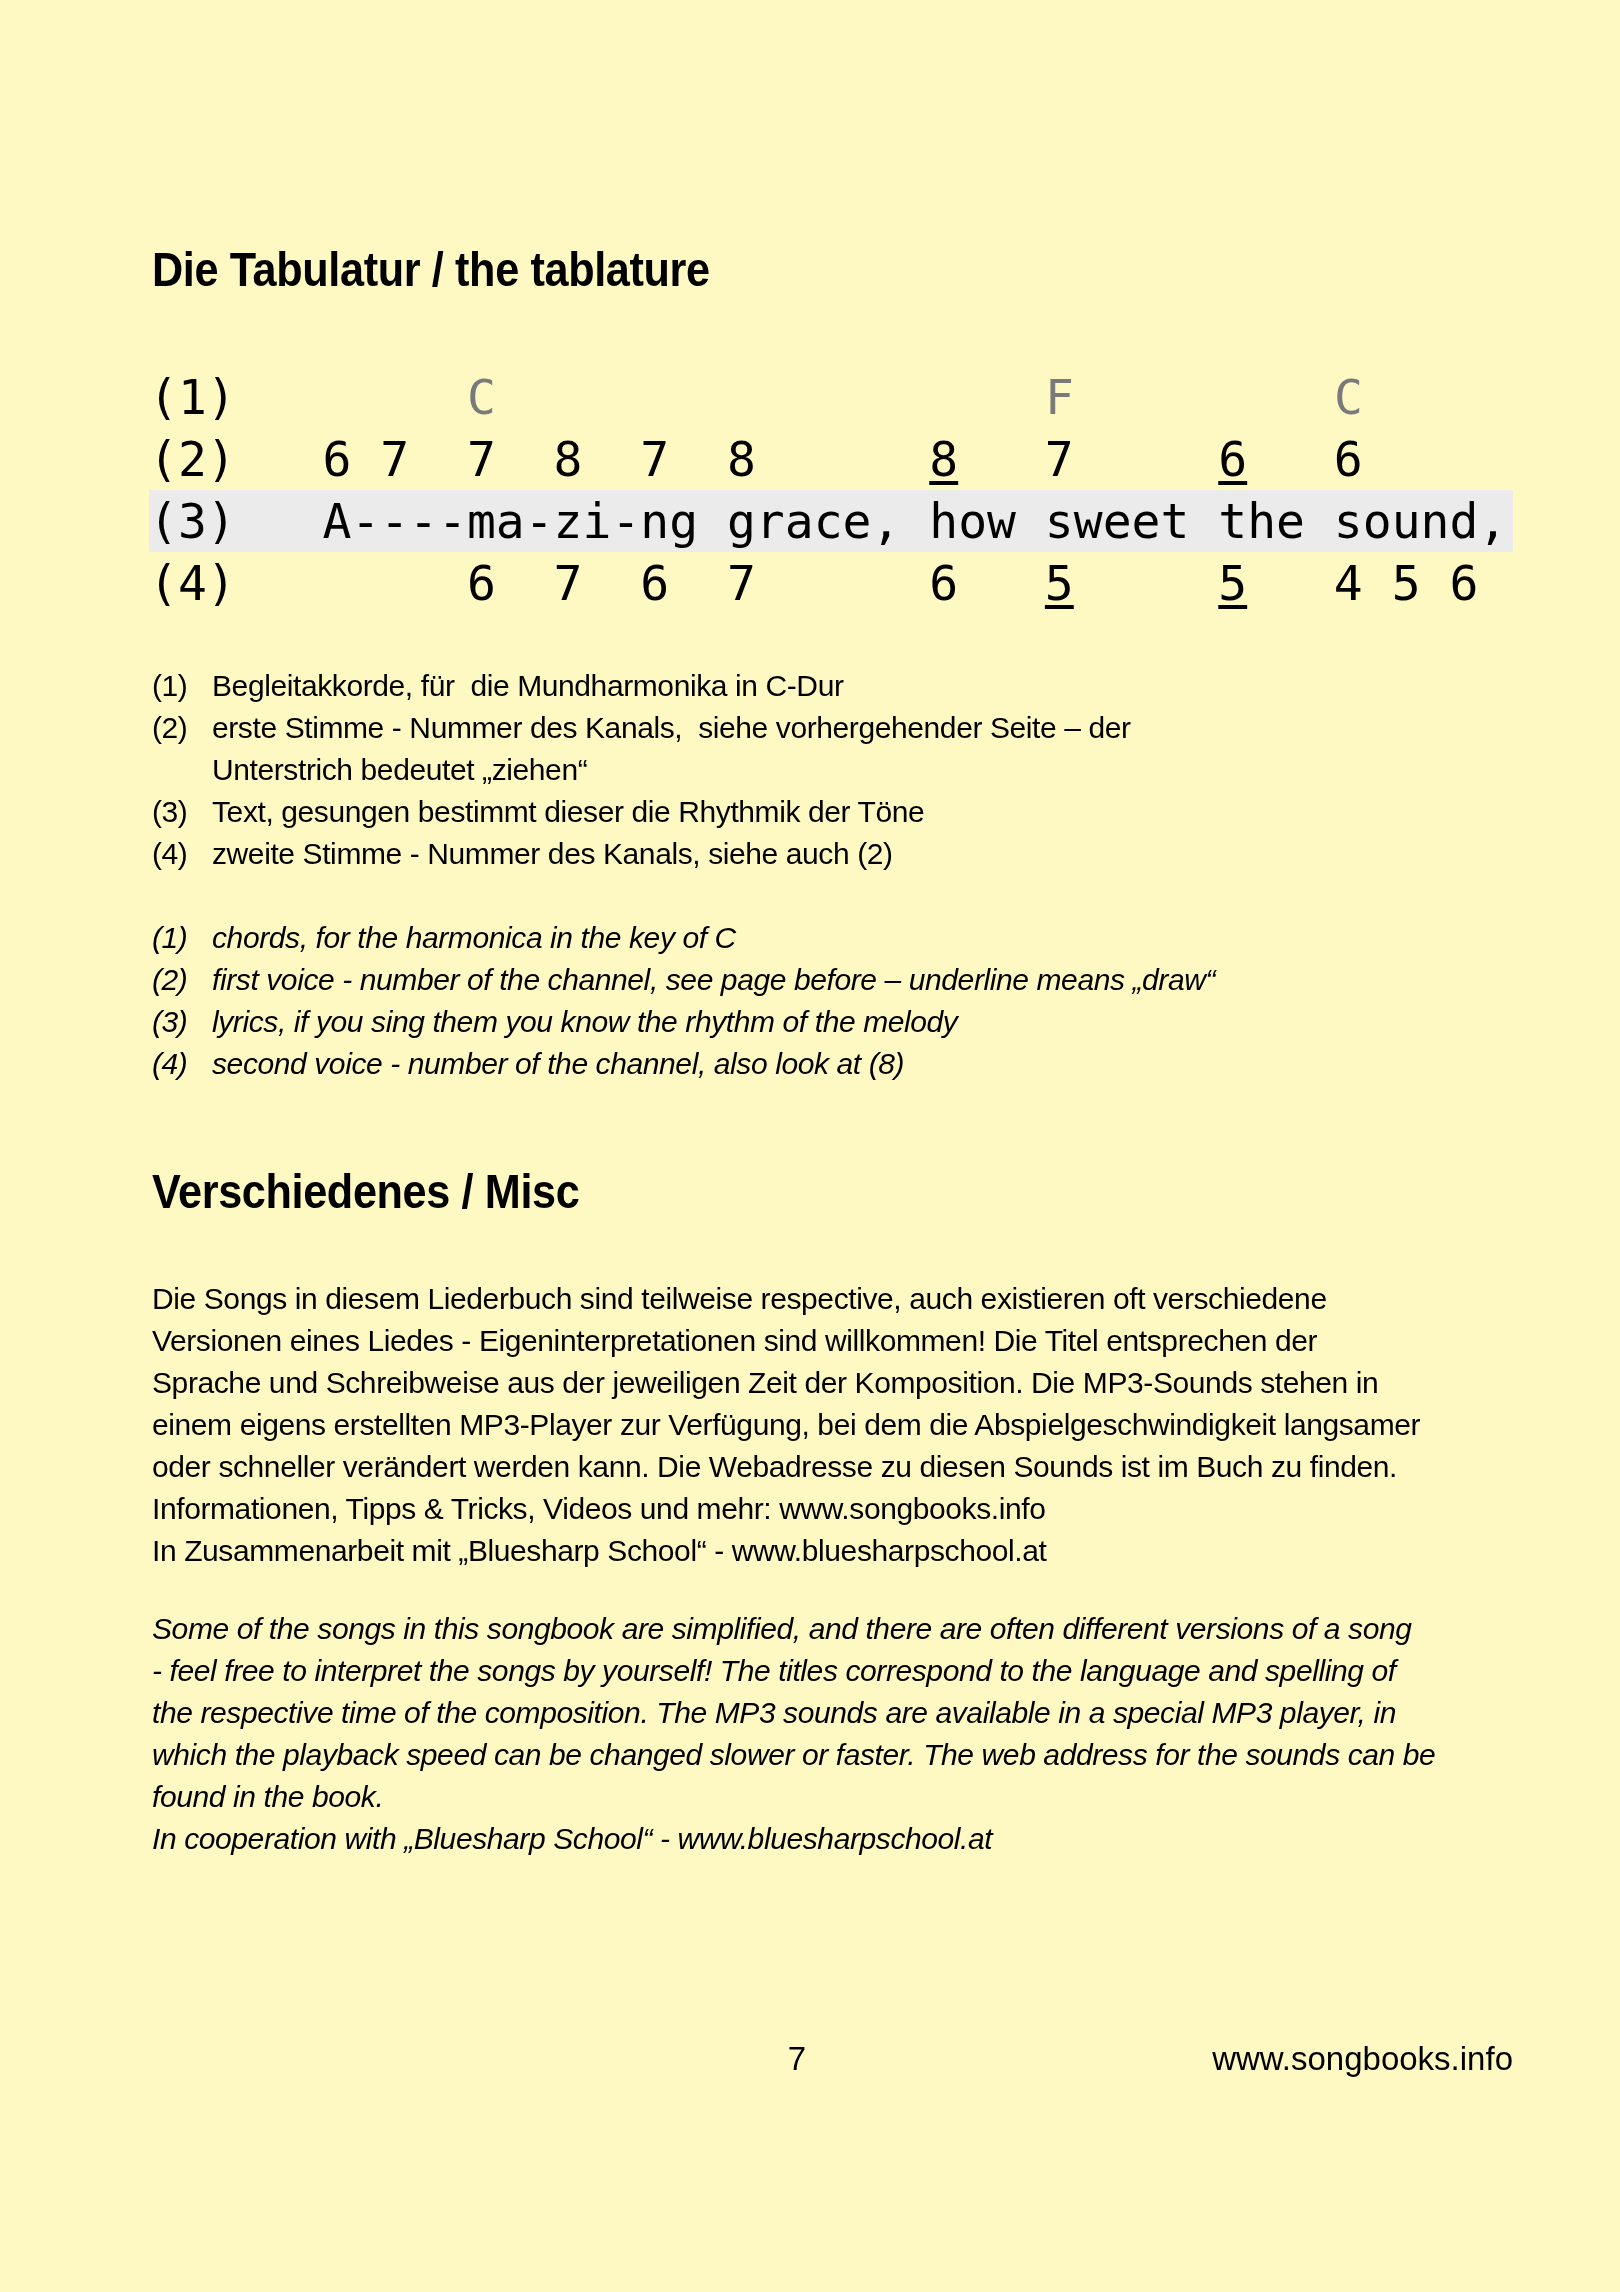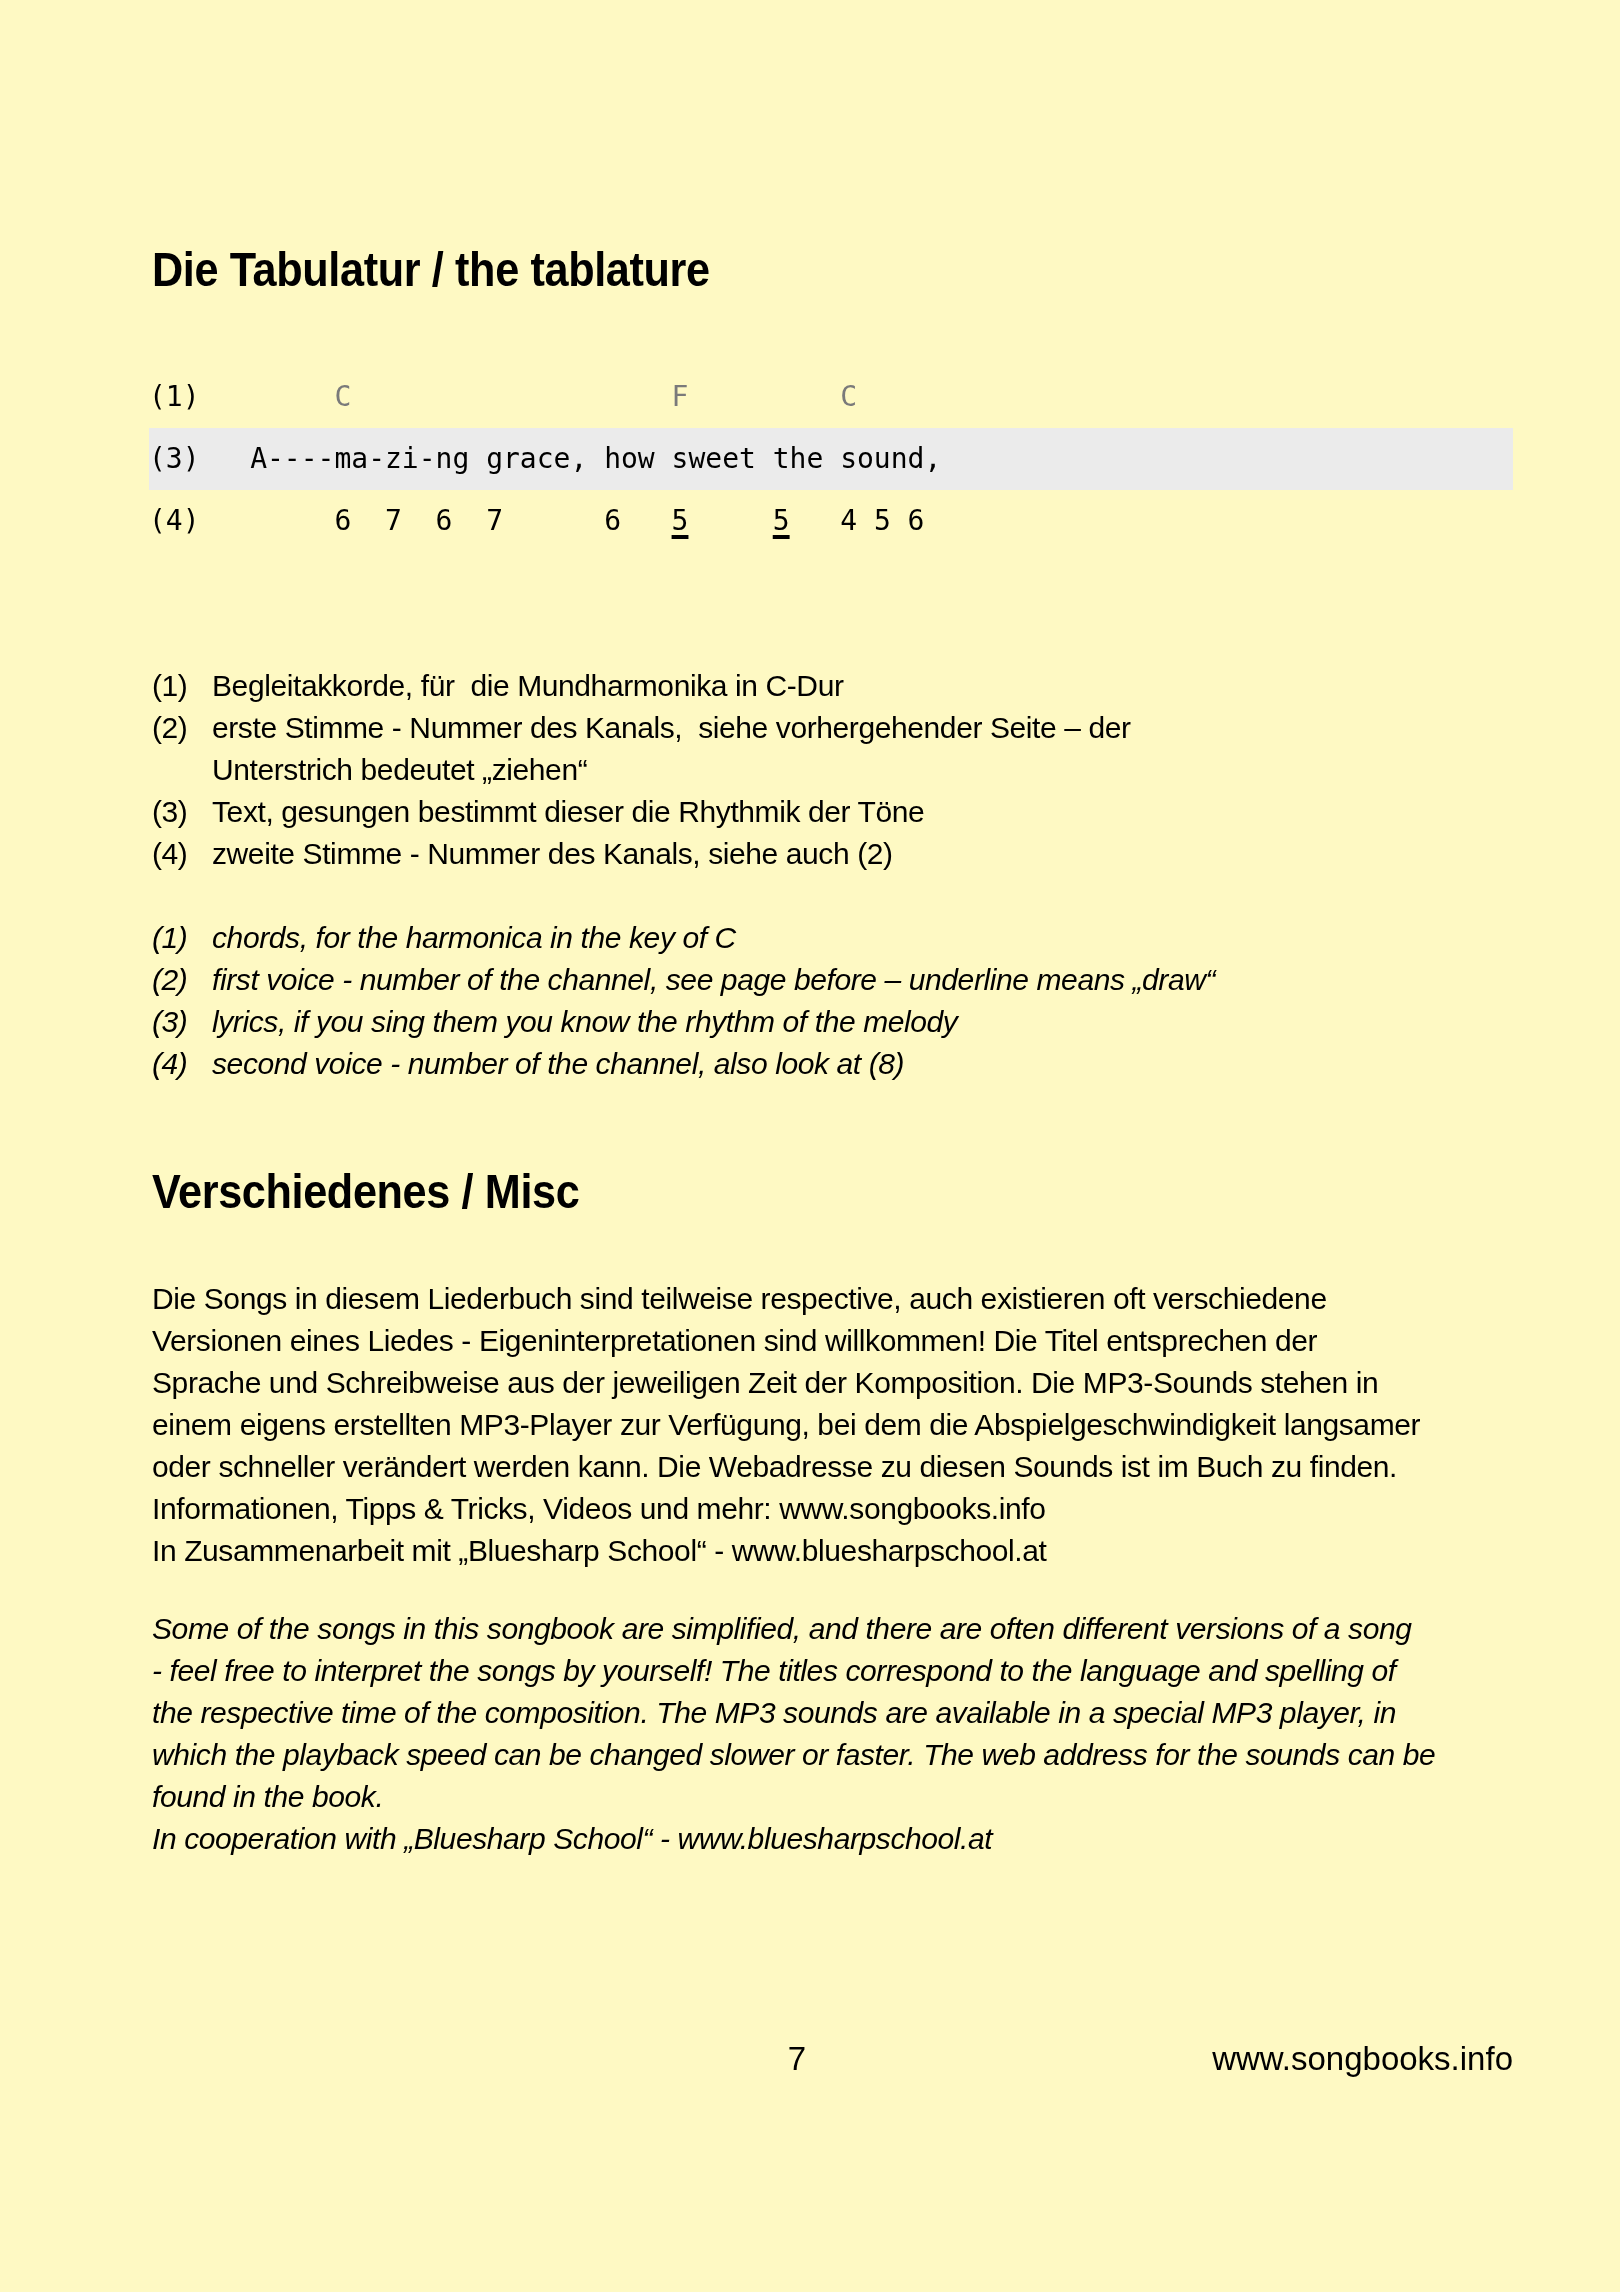--- a/index.html
+++ b/index.html
@@ -27,7 +27,7 @@
   .tab {
     position:absolute; left:149px; top:366px; width:1364px;
     font-family:"DejaVu Sans Mono", monospace;
-    font-size:28px; line-height:62px;
+    font-size:48px; line-height:62px;
   }
   .tab-row { white-space:pre; width:100%; }
   .tab-row.hl { background:var(--hl,#ebebeb); }

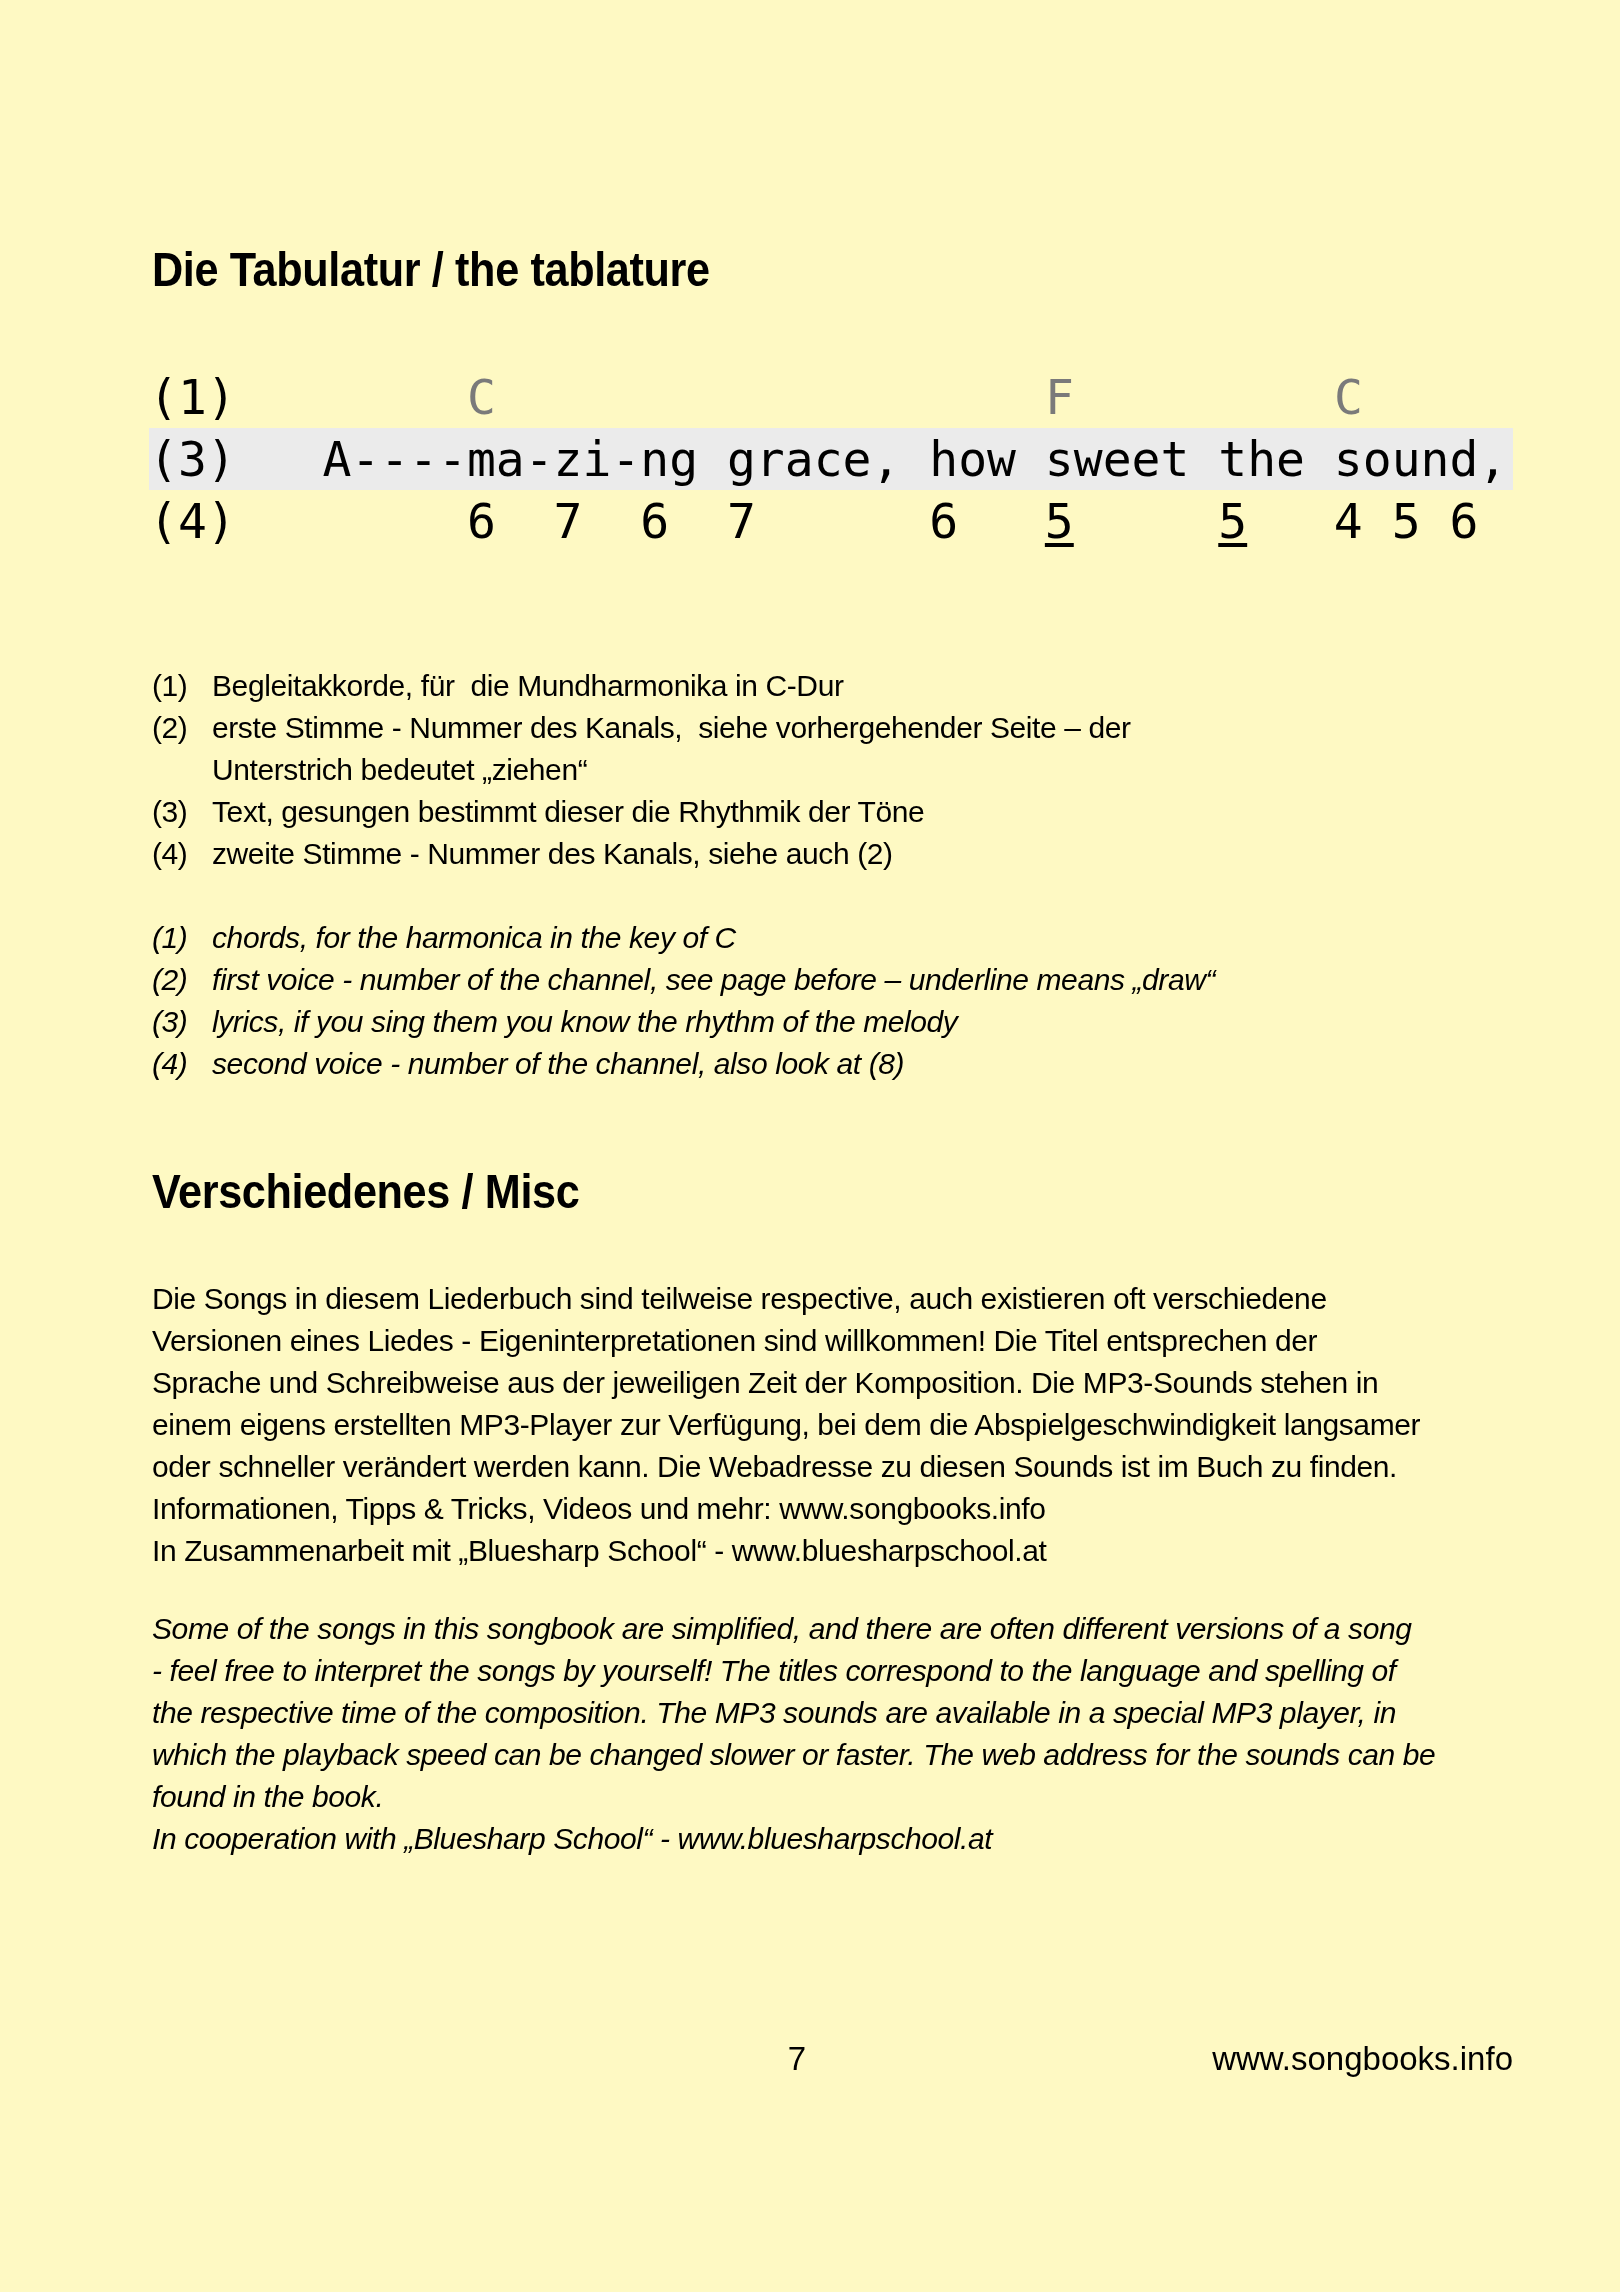--- a/index.html
+++ b/index.html
@@ -67,6 +67,7 @@
 
   <div class="tab">
     <div class="tab-row"><span>(1)        </span><span class="seg-chord">C</span><span>                   </span><span class="seg-chord">F</span><span>         </span><span class="seg-chord">C</span></div>
+    <div class="tab-row"><span>(2)   6 7  7  8  7  8      </span><span class="seg-draw">8</span><span>   7     </span><span class="seg-draw">6</span><span>   6</span></div>
     <div class="tab-row hl"><span>(3)   A----ma-zi-ng grace, how sweet the sound,</span></div>
     <div class="tab-row"><span>(4)        6  7  6  7      6   </span><span class="seg-draw">5</span><span>     </span><span class="seg-draw">5</span><span>   4 5 6</span></div>
   </div>

